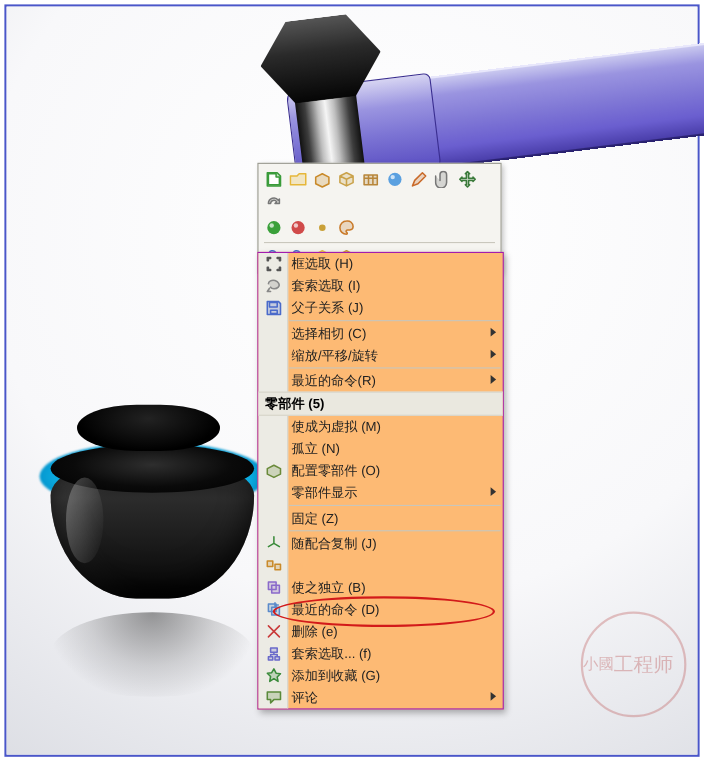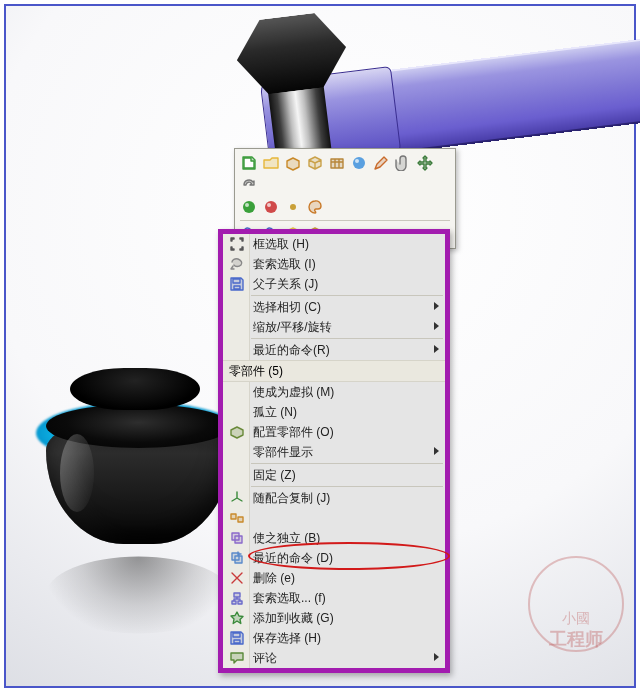--- a/index.html
+++ b/index.html
@@ -26,7 +26,7 @@
 .tb-icon svg{width:16px;height:16px}
 .tb-sep{height:1px;background:#c9c7bd;margin:2px 0}
 
-.menu{position:absolute;left:212px;top:223px;width:222px;background:#e5e5e5;border:5px solid #a21caf;box-shadow:2px 3px 6px rgba(0,0,0,.3)}
+.menu{position:absolute;left:228px;top:223px;width:222px;background:#fdba74;border:1px solid #a21caf;box-shadow:2px 3px 6px rgba(0,0,0,.3)}
 .menu-item{display:flex;align-items:center;height:20px;padding:0 16px 0 2px;position:relative;color:#222}
 .menu-item .icon-col{width:24px;height:20px;display:flex;align-items:center;justify-content:center;margin-right:4px}
 .menu-item .icon-col svg{width:16px;height:16px}

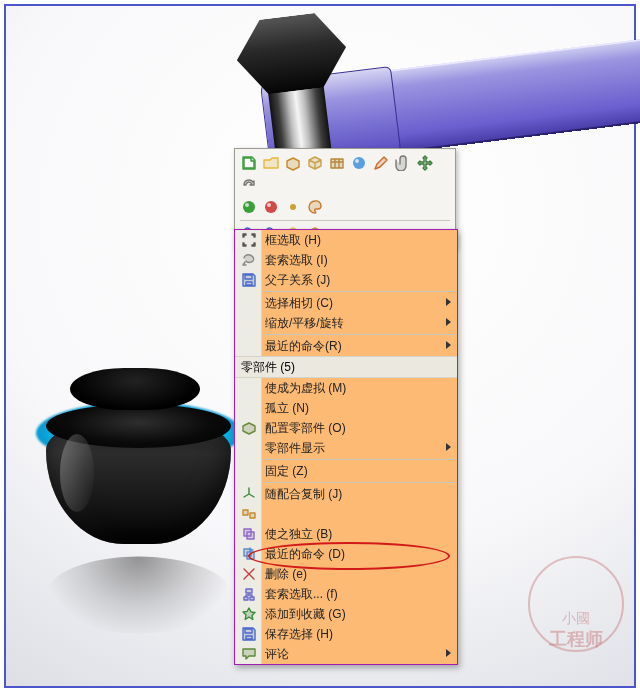--- a/index.html
+++ b/index.html
@@ -33,7 +33,7 @@
 .menu-item .label{flex:1;white-space:nowrap}
 .menu-item .arrow{position:absolute;right:6px;top:5px;width:0;height:0;border-left:5px solid #333;border-top:4px solid transparent;border-bottom:4px solid transparent}
 .menu-sep{height:1px;background:#c8c6bc;margin:1px 2px 1px 28px}
-.menu-header{background:#eae8df;font-weight:normal;height:20px;display:flex;align-items:center;padding-left:6px;border-top:1px solid #d6d4c9;border-bottom:1px solid #d6d4c9}
+.menu-header{background:#eae8df;font-weight:bold;height:20px;display:flex;align-items:center;padding-left:6px;border-top:1px solid #d6d4c9;border-bottom:1px solid #d6d4c9}
 .icon-strip{position:absolute;left:0;top:0;bottom:0;width:26px;background:#ecebe4;border-right:1px solid #d7d5cb}
 .highlight-ellipse{position:absolute;border:2px solid #d21a1a;border-radius:50%;pointer-events:none}
 </style>

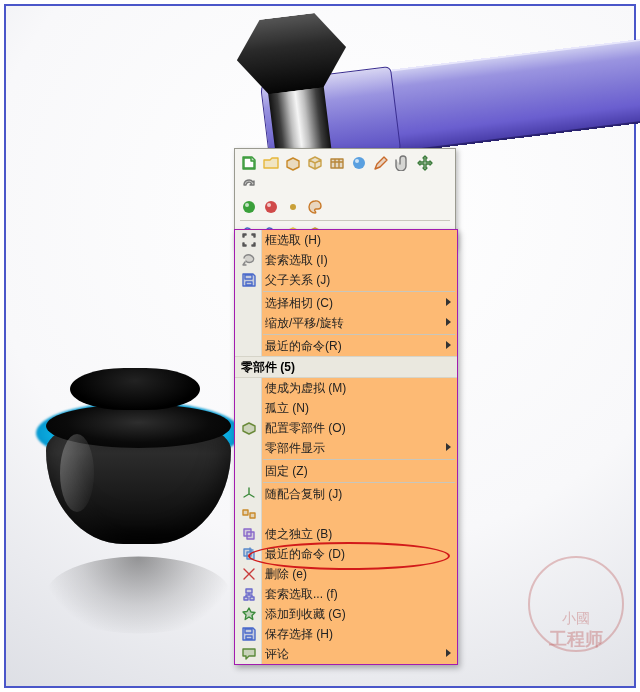--- a/index.html
+++ b/index.html
@@ -18,7 +18,7 @@
 .cup-rim{position:absolute;left:40px;top:398px;width:185px;height:44px;background:radial-gradient(ellipse at 50% 42%,#2e2e2e 0%,#0a0a0a 55%,#000 100%);border-radius:50%}
 .cup-highlight{position:absolute;left:54px;top:428px;width:34px;height:78px;background:linear-gradient(100deg,rgba(255,255,255,.28),rgba(255,255,255,0));border-radius:50%}
 .reflection{position:absolute;left:40px;top:534px;width:185px;height:110px;background:radial-gradient(ellipse at 50% 0%,rgba(30,30,30,.45) 0%,rgba(30,30,30,.15) 45%,rgba(255,255,255,0) 75%);border-radius:50%;transform:scaleY(.7)}
-.watermark{position:absolute;right:10px;bottom:34px;width:92px;height:92px;border:2px solid rgba(190,90,90,.35);border-radius:50%;display:flex;flex-direction:column;align-items:center;justify-content:flex-end;color:rgba(190,90,90,.38);font-size:14px;line-height:1.25;pointer-events:none}
+.watermark{position:absolute;right:10px;bottom:34px;width:92px;height:92px;border:2px solid rgba(190,90,90,.35);border-radius:50%;display:flex;flex-direction:row;align-items:center;justify-content:flex-start;color:rgba(190,90,90,.38);font-size:14px;line-height:1.25;pointer-events:none}
 
 .toolbar{position:absolute;left:228px;top:142px;width:210px;background:#f5f4f0;border:1px solid #9a9a90;box-shadow:2px 2px 5px rgba(0,0,0,.25);padding:3px 5px}
 .toolbar-row{display:flex;flex-wrap:wrap;gap:4px;padding:2px 0}

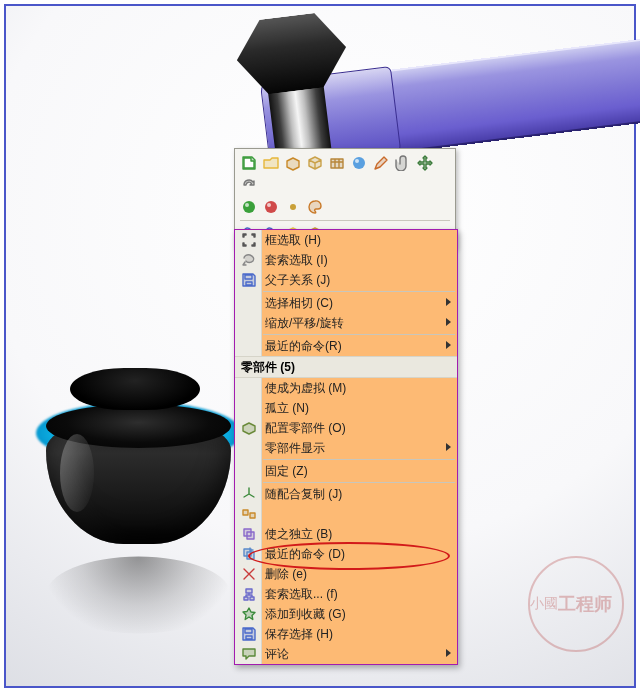--- a/index.html
+++ b/index.html
@@ -57,7 +57,7 @@
   </div>
   <div class="watermark">
     <span>小國</span>
-    <span style="font-size:18px;font-weight:bold">工程师</span>
+    <span style="font-size:18px;font-weight:normal">工程师</span>
   </div>
 </div>
 

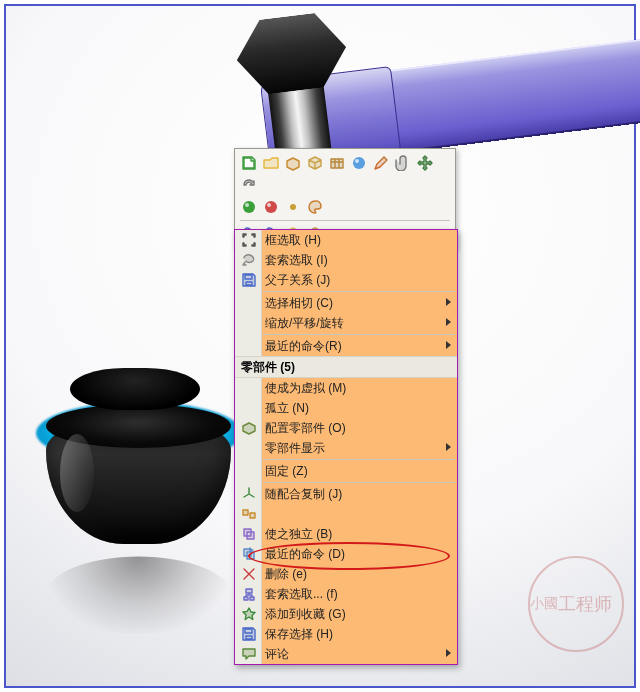--- a/index.html
+++ b/index.html
@@ -294,14 +294,6 @@
         </div>
         <div class="menu-item">
           <div class="icon-col">
-            <svg viewBox="0 0 16 16" fill="none" stroke="#4a6aca" stroke-width="1.4" stroke-linecap="round" stroke-linejoin="round">
-              <path d="M2 2h10l2 2v10H2z M4 3h7v4H4z M5 10h6v3H5z" fill="#4a6aca" fill-opacity=".25"></path>
-            </svg>
-          </div>
-          <span class="label">保存选择 (H)</span>
-        </div>
-        <div class="menu-item">
-          <div class="icon-col">
             <svg viewBox="0 0 16 16" fill="none" stroke="#5a8a3a" stroke-width="1.4" stroke-linecap="round" stroke-linejoin="round">
               <path d="M2 3h12v7H8l-3 3v-3H2z" fill="#5a8a3a" fill-opacity=".25"></path>
             </svg>

